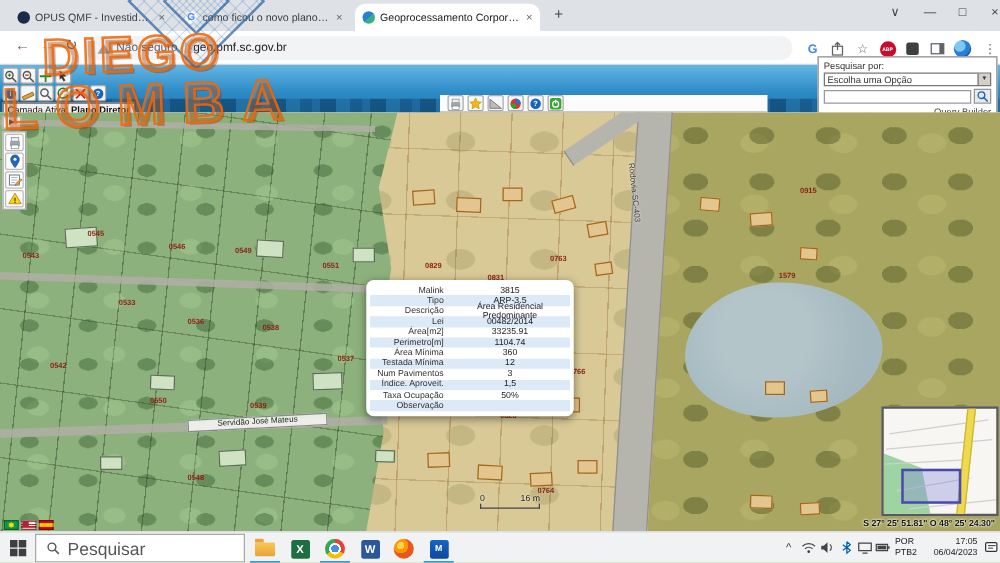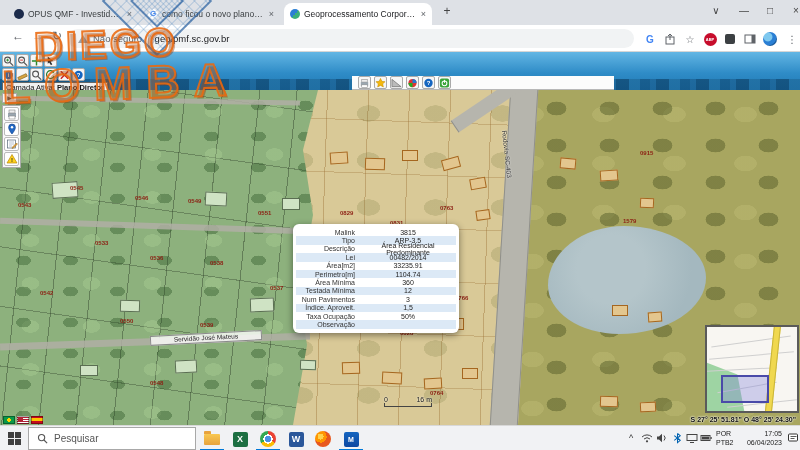--- a/index.html
+++ b/index.html
@@ -222,6 +222,23 @@
       </span>
   </div>
 
+  <div class="panel">
+    <span>Pesquisar por:</span>
+    <div class="selbox">
+      <span>Escolha uma Opção</span>
+      <i>▼</i>
+    </div>
+    <div class="srchline">
+      <input type="text" style="">
+      <span class="srchbtn">
+          <svg width="10" height="10" viewBox="0 0 12 12">
+            <circle cx="5" cy="5" r="3.2" fill="none" stroke="#1565c0" stroke-width="1.3"></circle>
+            <path d="M7.5 7.5L11 11" stroke="#1565c0" stroke-width="1.5"></path>
+          </svg>
+        </span>
+    </div>
+    <a class="qb" href="#" style="text-decoration:none">Query Builder</a>
+  </div>
 
   <div class="toolstrip">
     <span class="mini">

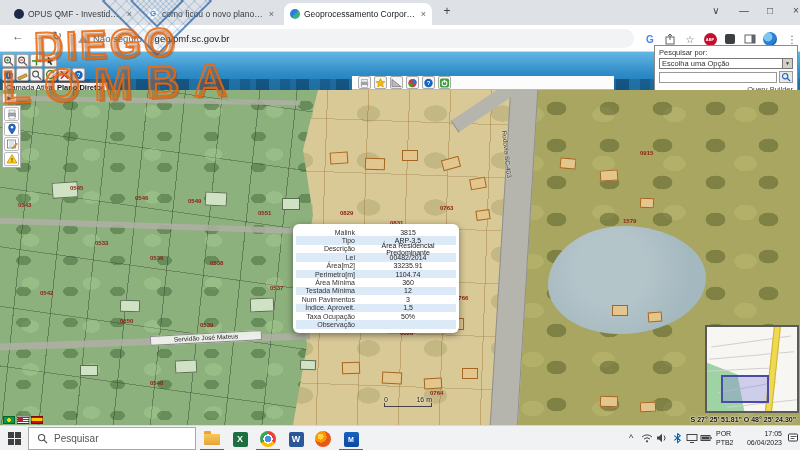--- a/index.html
+++ b/index.html
@@ -75,7 +75,7 @@
   .taskbar{position:absolute;left:0;top:425px;width:800px;height:25px;background:#f1f2f4;border-top:1px solid #d8d8d8;z-index:60}
   .winlogo{position:absolute;left:8px;top:6px;width:13px;height:13px;display:grid;grid-template:6px 6px/6px 6px;gap:1px}
   .winlogo div{background:#3f3f3f}
-  .tsearch{position:absolute;left:28px;top:1px;width:168px;height:23px;background:#fff;border:1px solid #a8a8a8;display:flex;align-items:center;gap:6px;padding:0 8px;font-size:10px;color:#555}
+  .tsearch{position:absolute;left:28px;top:1px;width:168px;height:23px;background:#fff;border:1px solid #a8a8a8;display:flex;align-items:center;gap:6px;padding:0 8px;font-size:14px;color:#555}
   .tico{position:absolute;top:3px;width:20px;height:20px;display:flex;align-items:center;justify-content:center}
   .tile{width:15px;height:15px;border-radius:2px;color:#fff;font-size:9px;font-weight:bold;display:flex;align-items:center;justify-content:center}
   .underline{position:absolute;top:23px;height:2px;width:24px;background:#0078d7}

